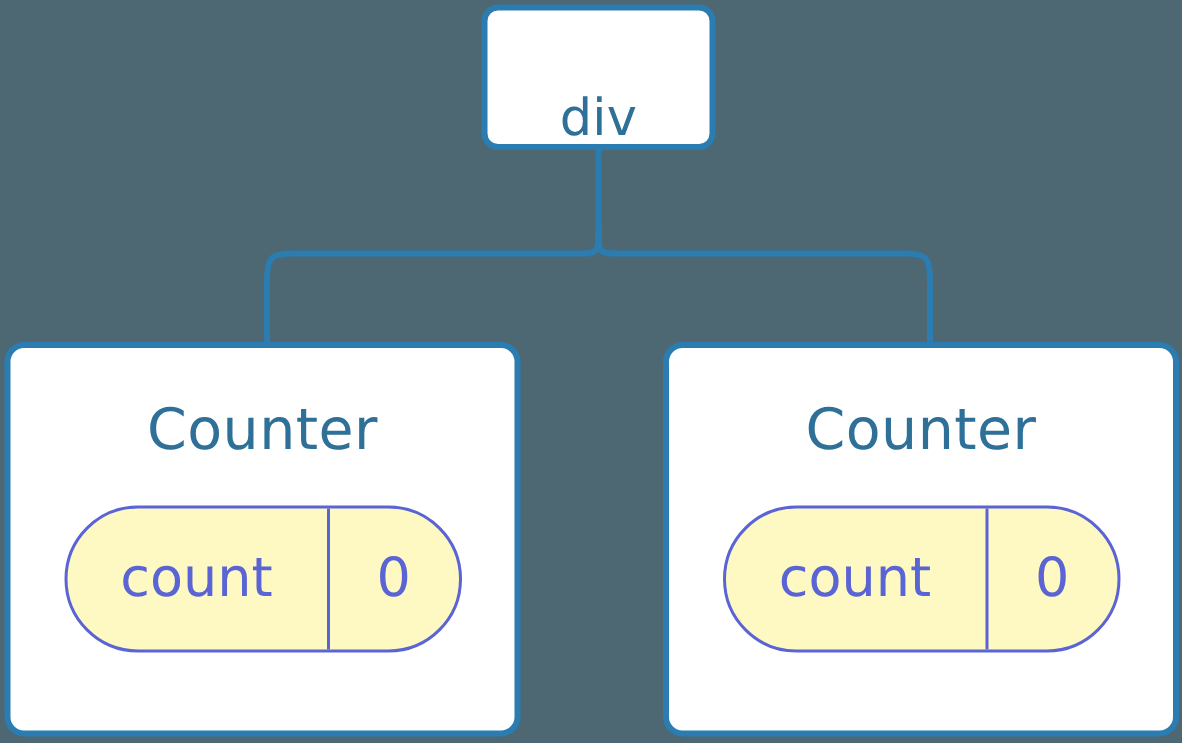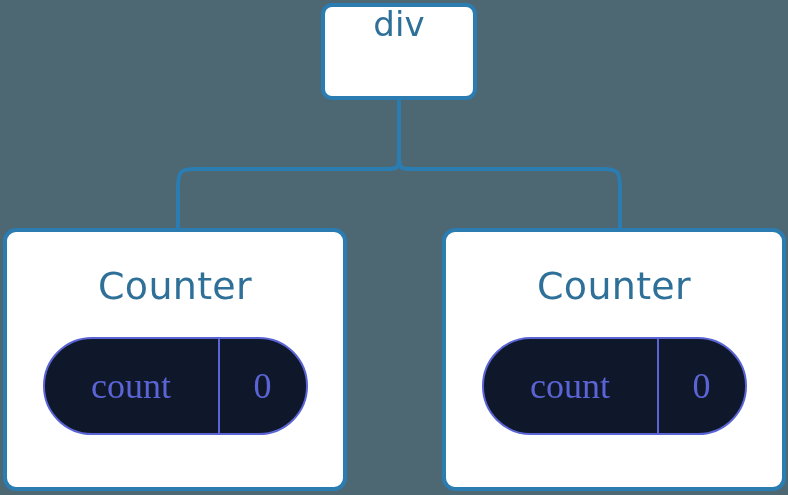--- a/index.html
+++ b/index.html
@@ -47,7 +47,7 @@
     height: 97px;
     border-radius: 11px;
     display: flex;
-    align-items: flex-start;
+    align-items: flex-end;
     justify-content: center;
   }
   .root-label {

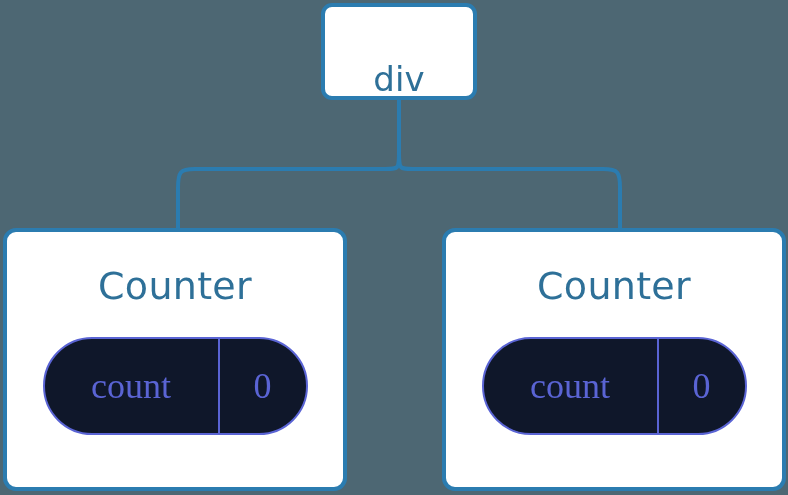--- a/index.html
+++ b/index.html
@@ -88,8 +88,7 @@
     border-radius: 49px;
     display: flex;
     align-items: stretch;
-    background: #0f172a;
-    font-family: Liberation Serif, serif;
+    background: #fef9c3;
   }
   .pill-key {
     flex: 0 0 173px;

